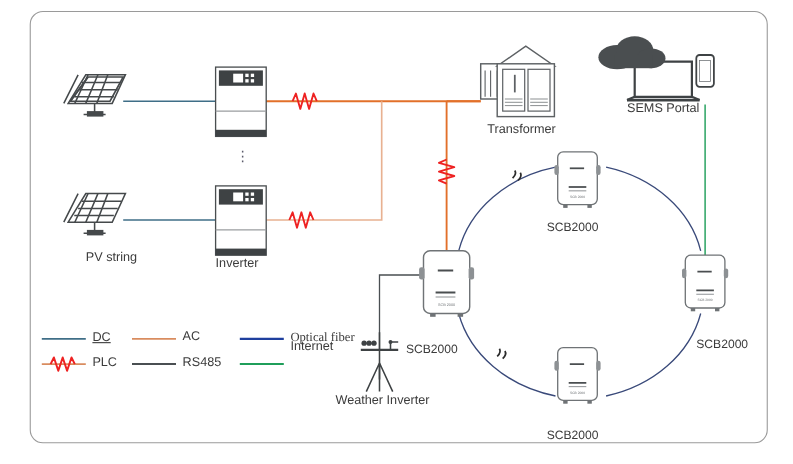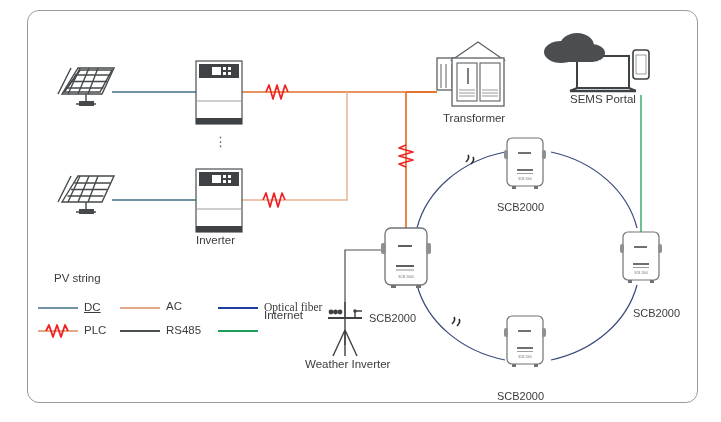--- a/index.html
+++ b/index.html
@@ -224,7 +224,7 @@
     <line x1="218" y1="331" x2="258" y2="331" stroke="#1f9e5a" stroke-width="1.8"></line>
   </svg>
 
-  <div class="lbl" style="left:54px;top:228px;margin-top:44px;">PV string</div>
+  <div class="lbl" style="left:78px;top:228px;">PV string</div>
   <div class="lbl" style="left:196px;top:234px;">Inverter</div>
   <div class="lbl" style="left:443px;top:112px;">Transformer</div>
   <div class="lbl" style="left:570px;top:93px;text-align:center;">SEMS Portal</div>

